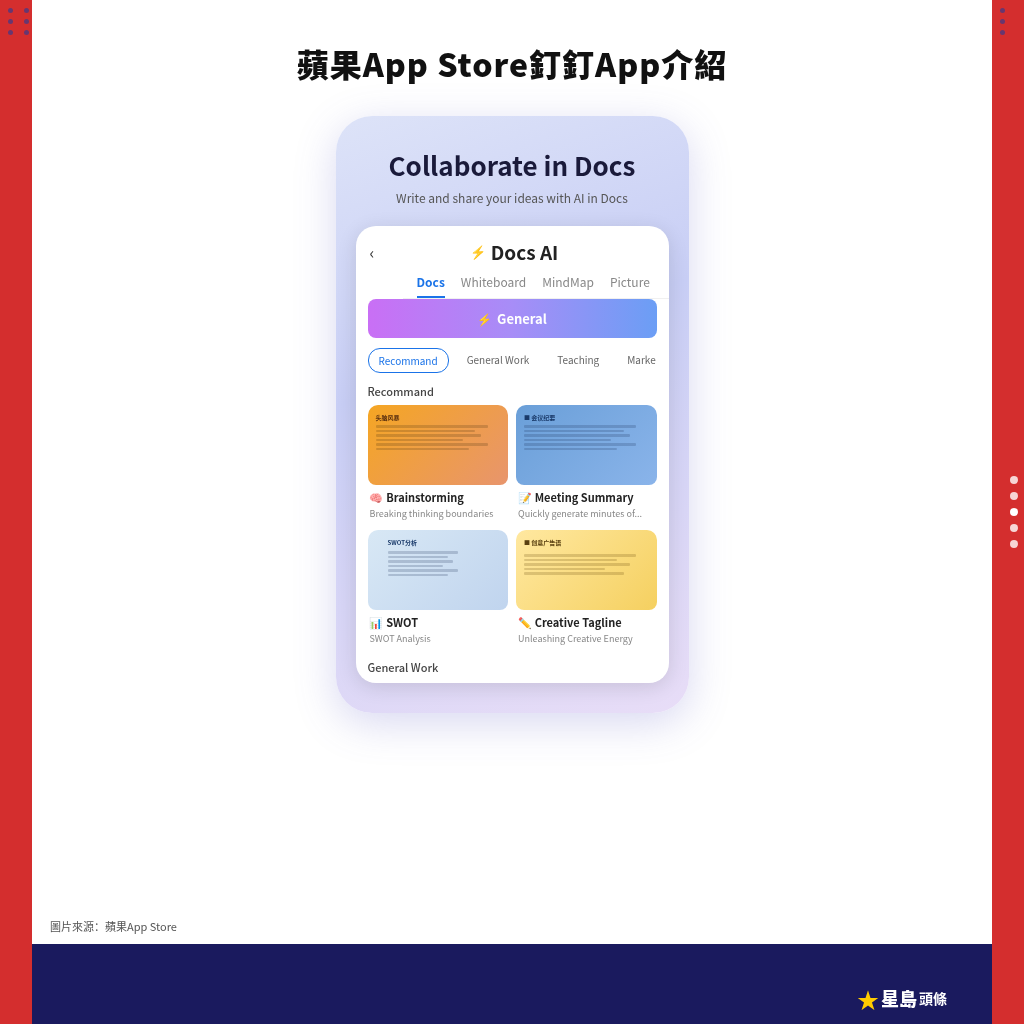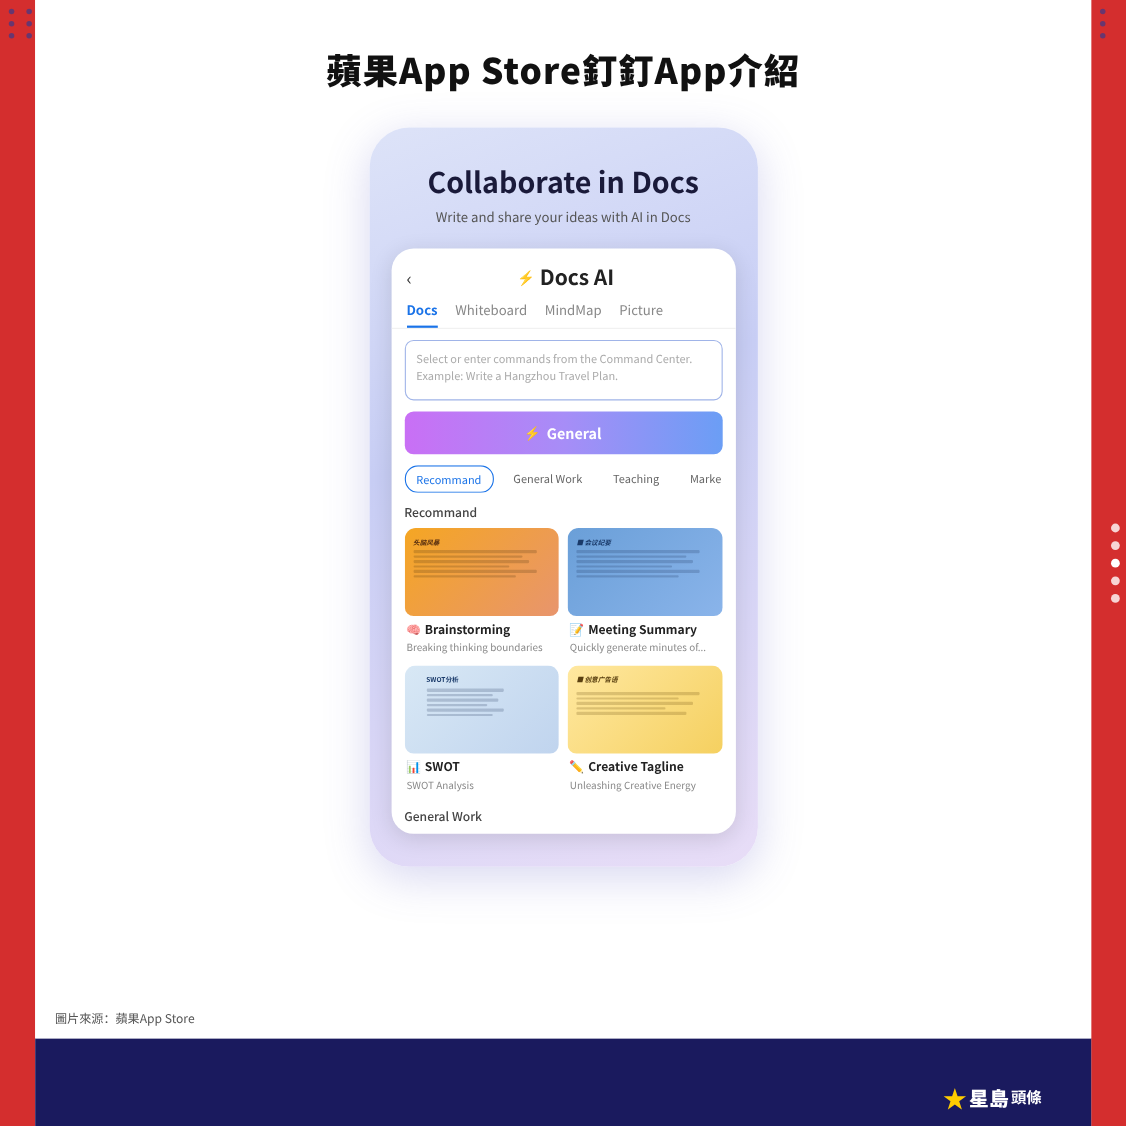--- a/index.html
+++ b/index.html
@@ -179,6 +179,7 @@
       padding: 8px 14px 0;
       gap: 16px;
       border-bottom: 1px solid #f0f0f0;
+      margin-left: 47px;
     }
     .tab-item {
       font-size: 12px;

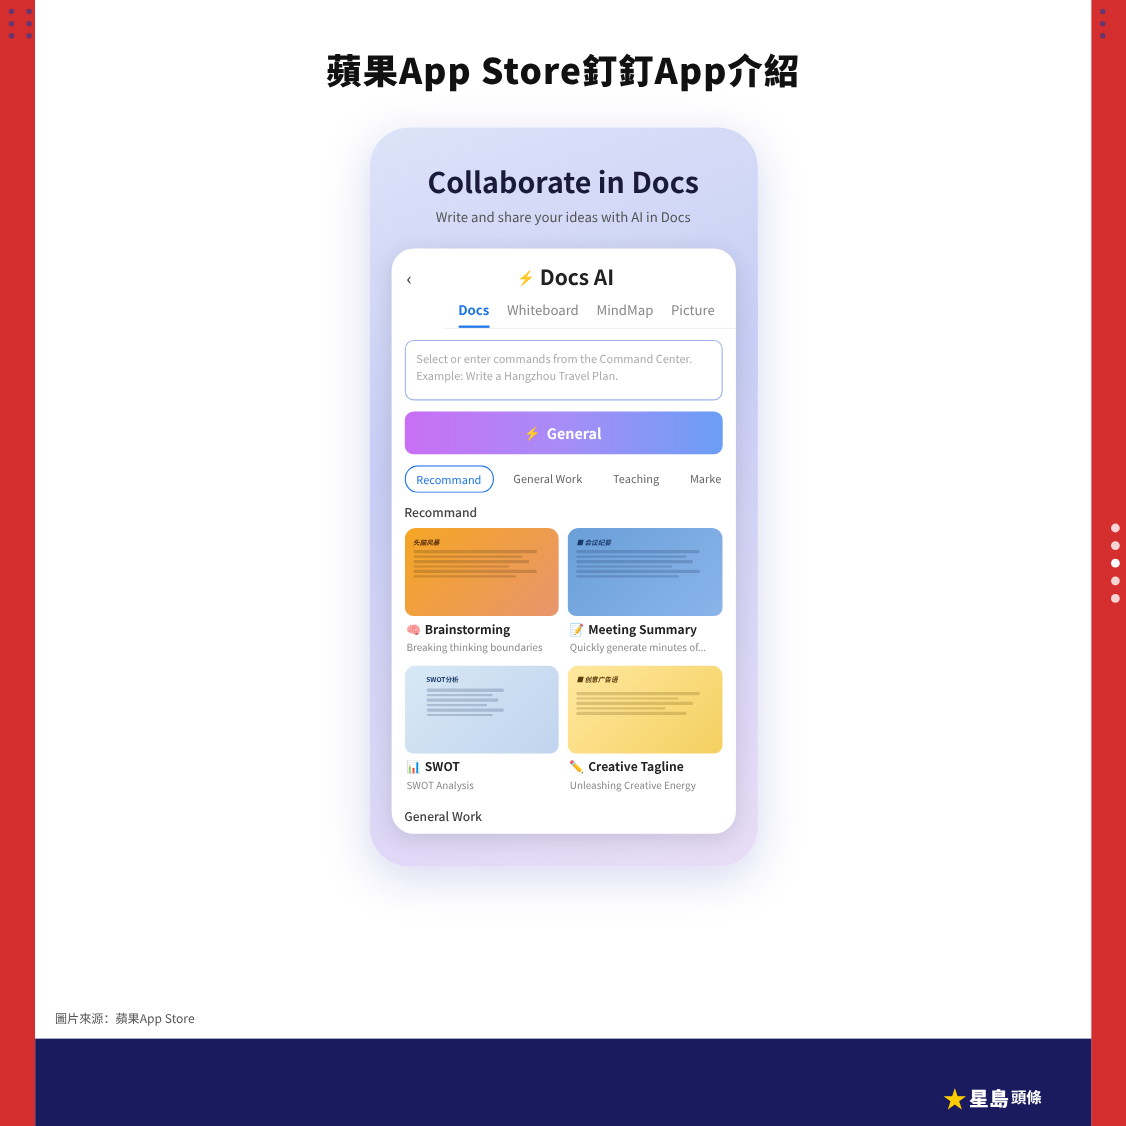--- a/index.html
+++ b/index.html
@@ -492,9 +492,6 @@
         <div class="tab-item">Picture</div>
       </div>
 
-      <div class="command-input-wrapper">
-        <div class="command-input-text">Select or enter commands from the Command Center. Example: Write a Hangzhou Travel Plan.</div>
-      </div>
 
       <div class="generate-btn">
         <span class="generate-btn-icon">⚡</span>

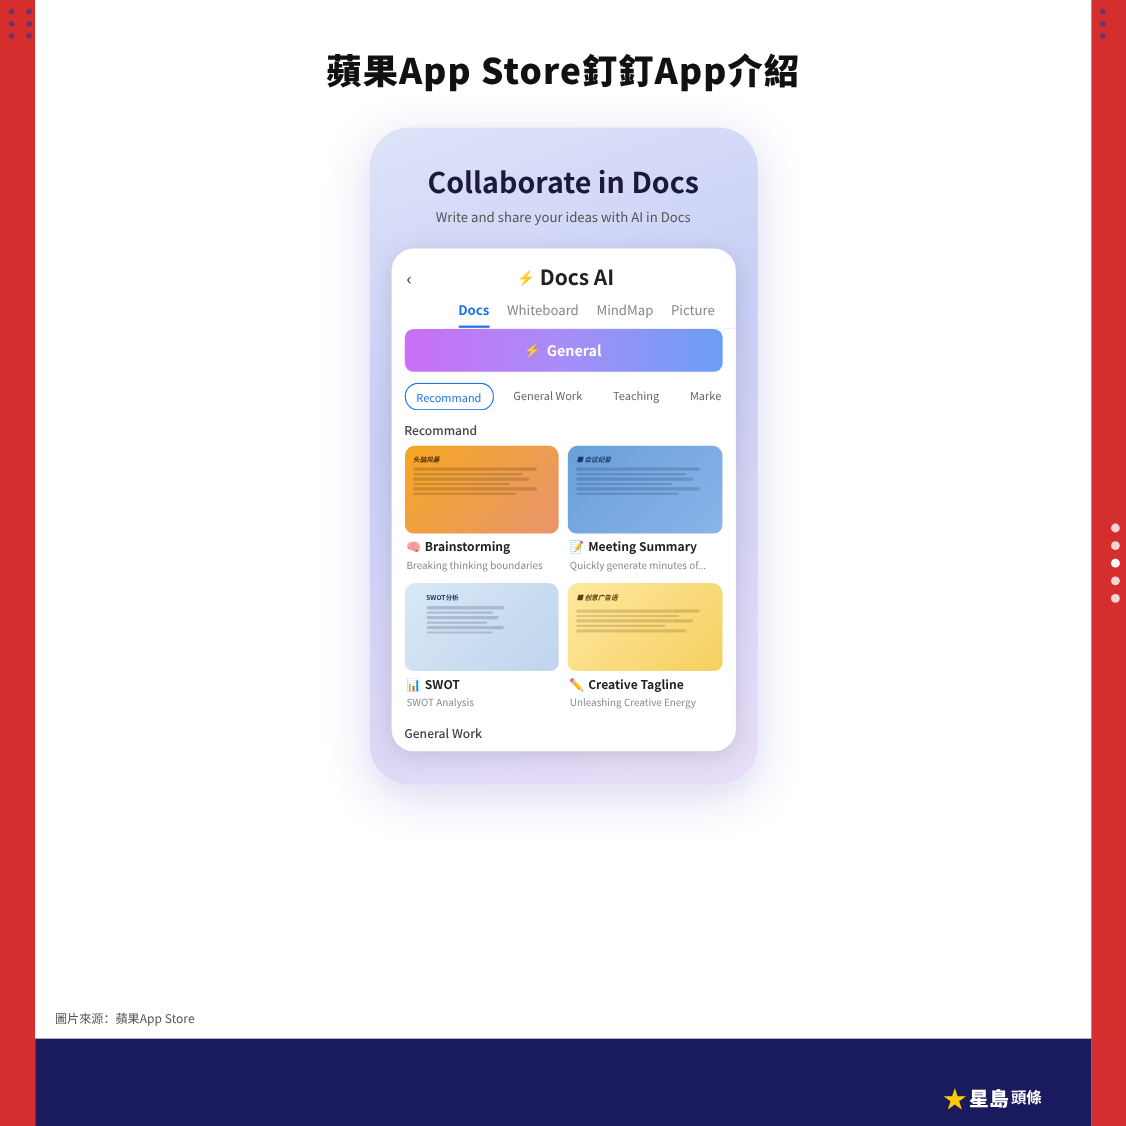--- a/index.html
+++ b/index.html
@@ -295,7 +295,6 @@
       top: 8px;
       left: 8px;
       right: 8px;
-      font-style: italic;
     }
 
     .card-meta {

